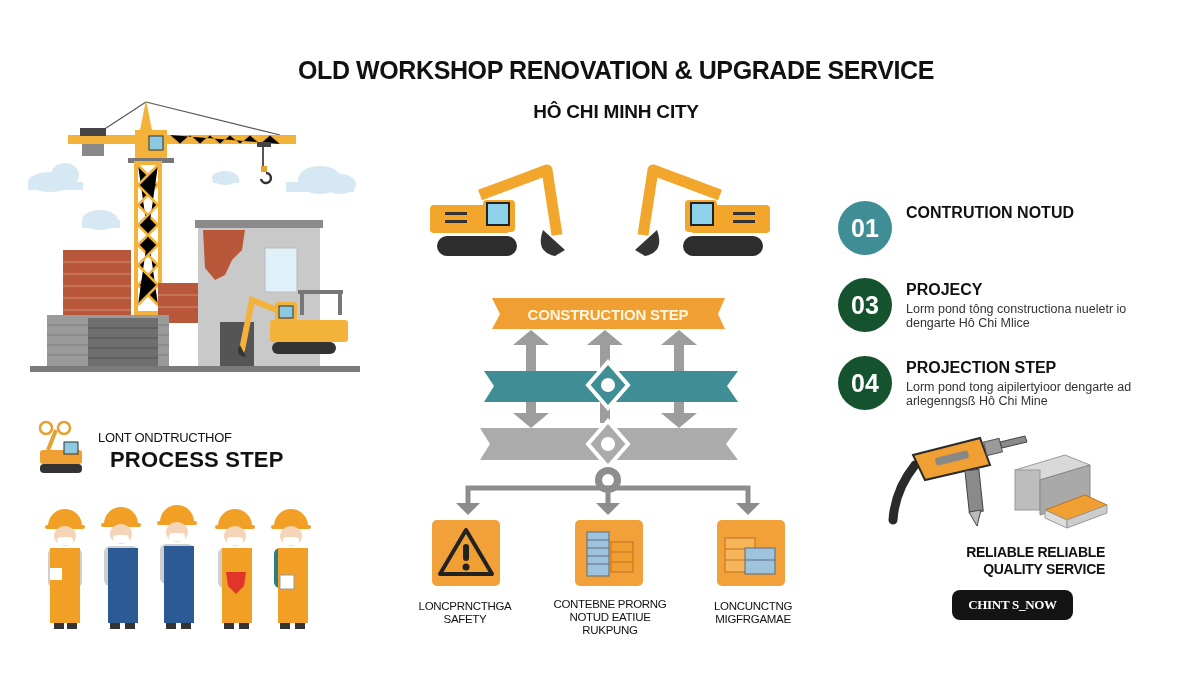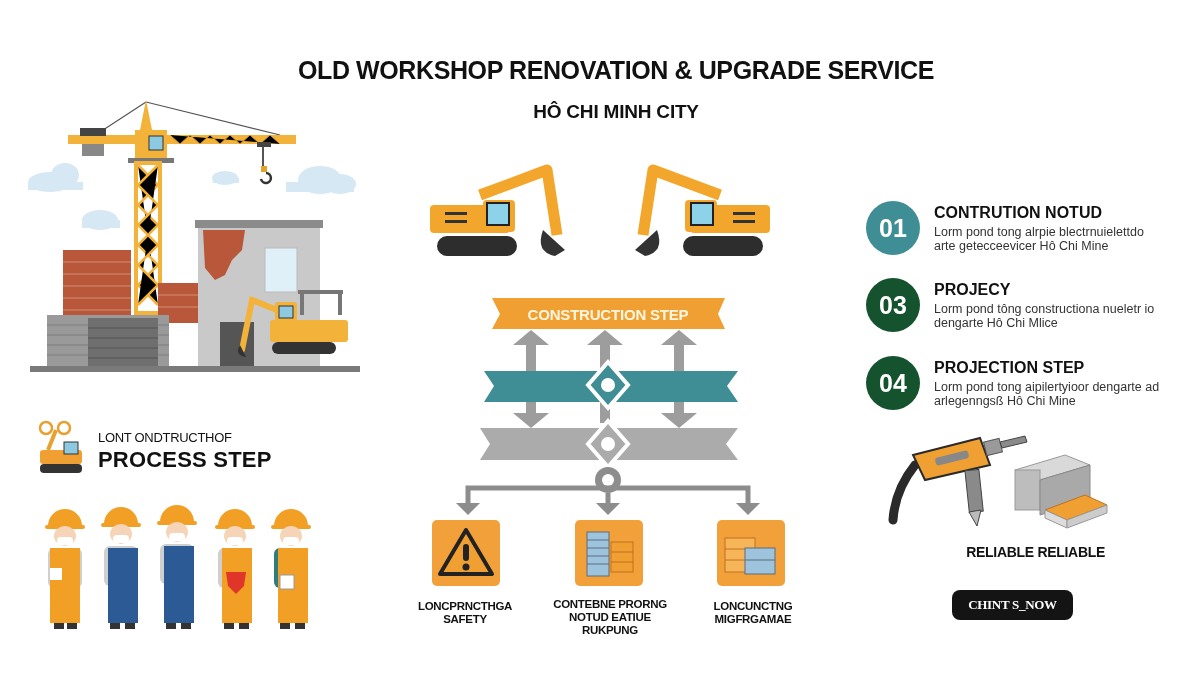--- a/index.html
+++ b/index.html
@@ -11,7 +11,7 @@
   .subtitle { left: 0; width: 1232px; top: 101px; text-align: center; font-size: 19px; font-weight: bold; color: #111; letter-spacing: -0.2px; }
 
   
-  .step { position: absolute; left: 866px; width: 320px; height: 60px; }
+  .step { position: absolute; left: 838px; width: 320px; height: 60px; }
   .step .num { position: absolute; left: 0; top: 0; width: 54px; height: 54px; border-radius: 50%; color: #fff; font-size: 25px; font-weight: bold; display: flex; align-items: center; justify-content: center; }
   .step .h { position: absolute; left: 68px; top: 3px; font-size: 16px; font-weight: bold; color: #111; white-space: nowrap; }
   .step .d { position: absolute; left: 68px; top: 24px; font-size: 12.5px; line-height: 14px; color: #333; white-space: nowrap; }

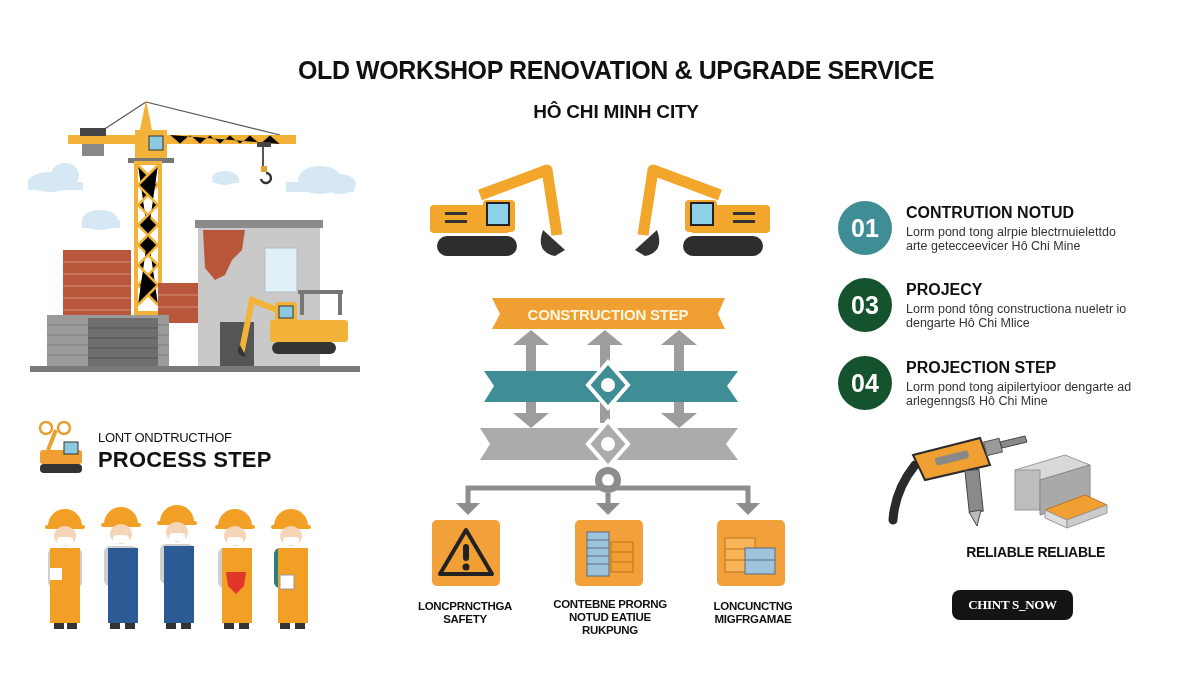--- a/index.html
+++ b/index.html
@@ -275,10 +275,6 @@
 <div class="step" style="top:201px">
   <div class="num" style="background:#3f8e95">01</div>
   <div class="h">CONTRUTION NOTUD</div>
-  <div class="d">
-      <div>Lorm pond tong alrpie blectrnuielettdo</div>
-      <div>arte getecceevicer Hô Chi Mine</div>
-    </div>
 </div>
 <div class="step" style="top:278px">
   <div class="num" style="background:#14532d">03</div>

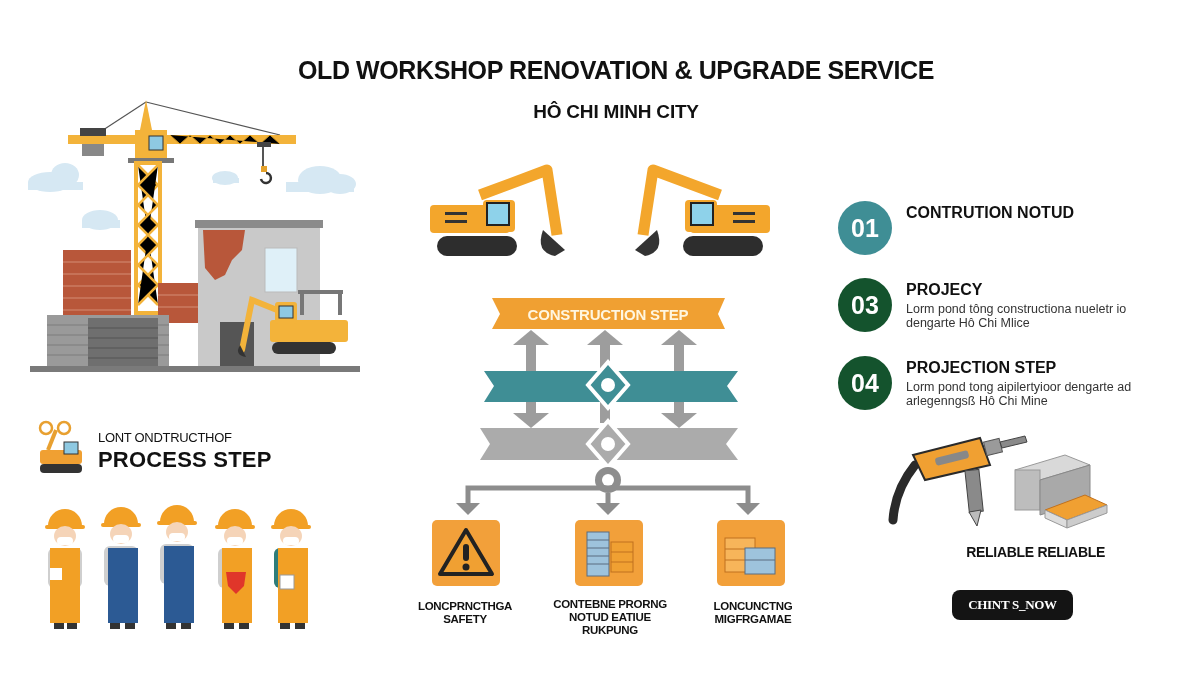--- a/index.html
+++ b/index.html
@@ -17,7 +17,7 @@
   .step .d { position: absolute; left: 68px; top: 24px; font-size: 12.5px; line-height: 14px; color: #333; white-space: nowrap; }
 
   .process-small { left: 98px; top: 430px; font-size: 13px; color: #111; letter-spacing: -0.3px; }
-  .process-big { left: 98px; top: 447px; font-size: 22px; font-weight: bold; color: #111; letter-spacing: 0.2px; }
+  .process-big { left: 110px; top: 447px; font-size: 22px; font-weight: bold; color: #111; letter-spacing: 0.2px; }
 
   .icon-box { position: absolute; width: 68px; height: 66px; background: #f2a03a; border-radius: 5px; }
   .caption { position: absolute; text-align: center; font-size: 11.5px; font-weight: bold; line-height: 13px; color: #111; letter-spacing: -0.3px; }

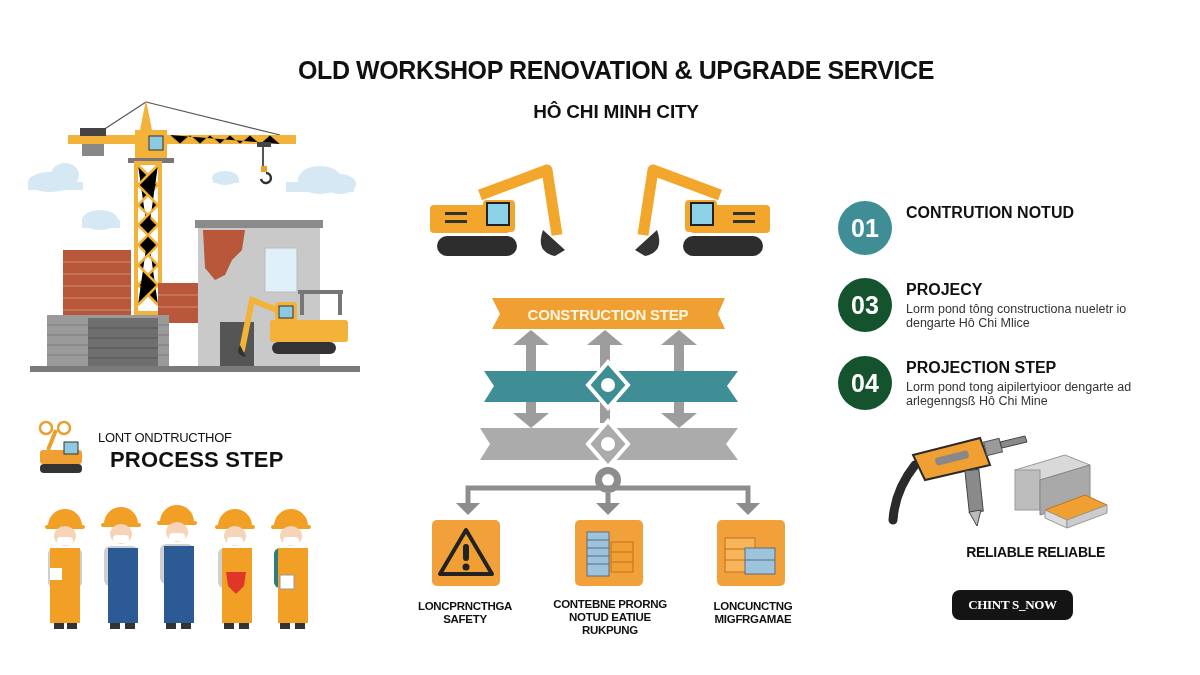--- a/index.html
+++ b/index.html
@@ -315,6 +315,7 @@
 
 <div class="abs reliable">
   <div>RELIABLE RELIABLE</div>
+  <div>QUALITY SERVICE</div>
 </div>
 <button class="cta">CHINT S_NOW</button>
 

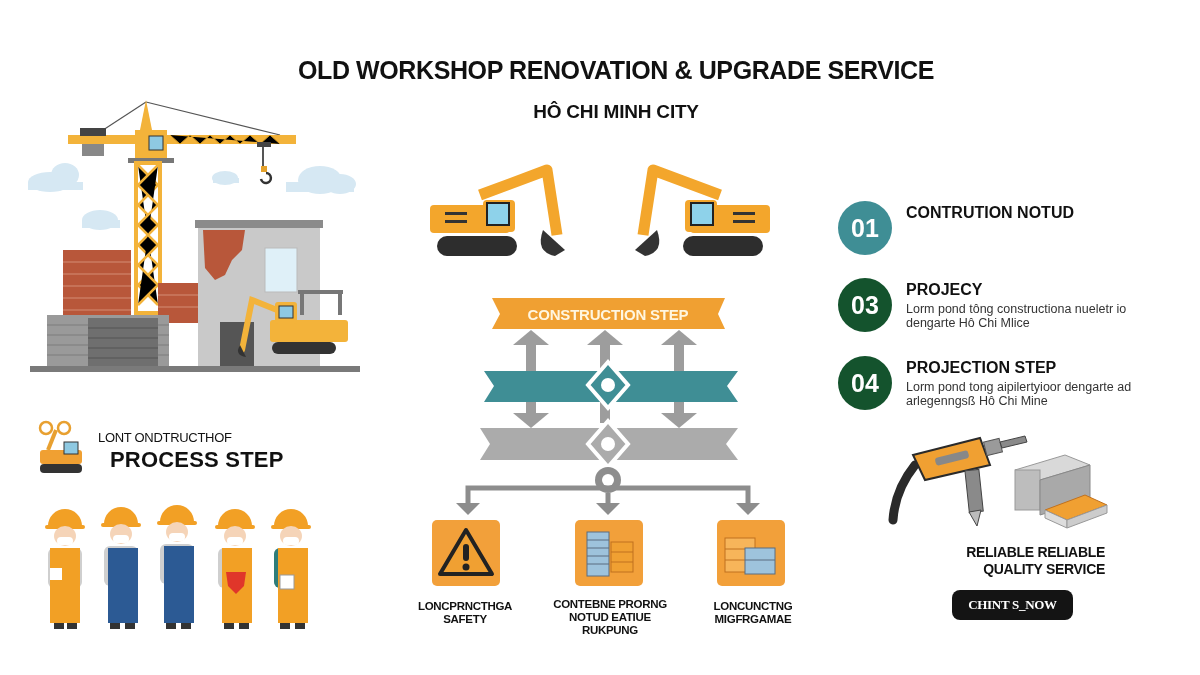--- a/index.html
+++ b/index.html
@@ -20,7 +20,7 @@
   .process-big { left: 110px; top: 447px; font-size: 22px; font-weight: bold; color: #111; letter-spacing: 0.2px; }
 
   .icon-box { position: absolute; width: 68px; height: 66px; background: #f2a03a; border-radius: 5px; }
-  .caption { position: absolute; text-align: center; font-size: 11.5px; font-weight: bold; line-height: 13px; color: #111; letter-spacing: -0.3px; }
+  .caption { position: absolute; text-align: center; font-size: 11.5px; font-weight: normal; line-height: 13px; color: #111; letter-spacing: -0.3px; }
 
   .reliable { left: 905px; width: 200px; top: 544px; text-align: right; font-size: 14px; font-weight: bold; line-height: 17px; color: #111; letter-spacing: -0.3px; }
   .cta { position: absolute; left: 952px; top: 590px; width: 121px; height: 30px; background: #141414; color: #fff; border-radius: 8px; font-size: 13px; font-weight: bold; display: flex; align-items: center; justify-content: center; letter-spacing: -0.3px; cursor: pointer; border: none; font-family: Liberation Serif, serif; }

